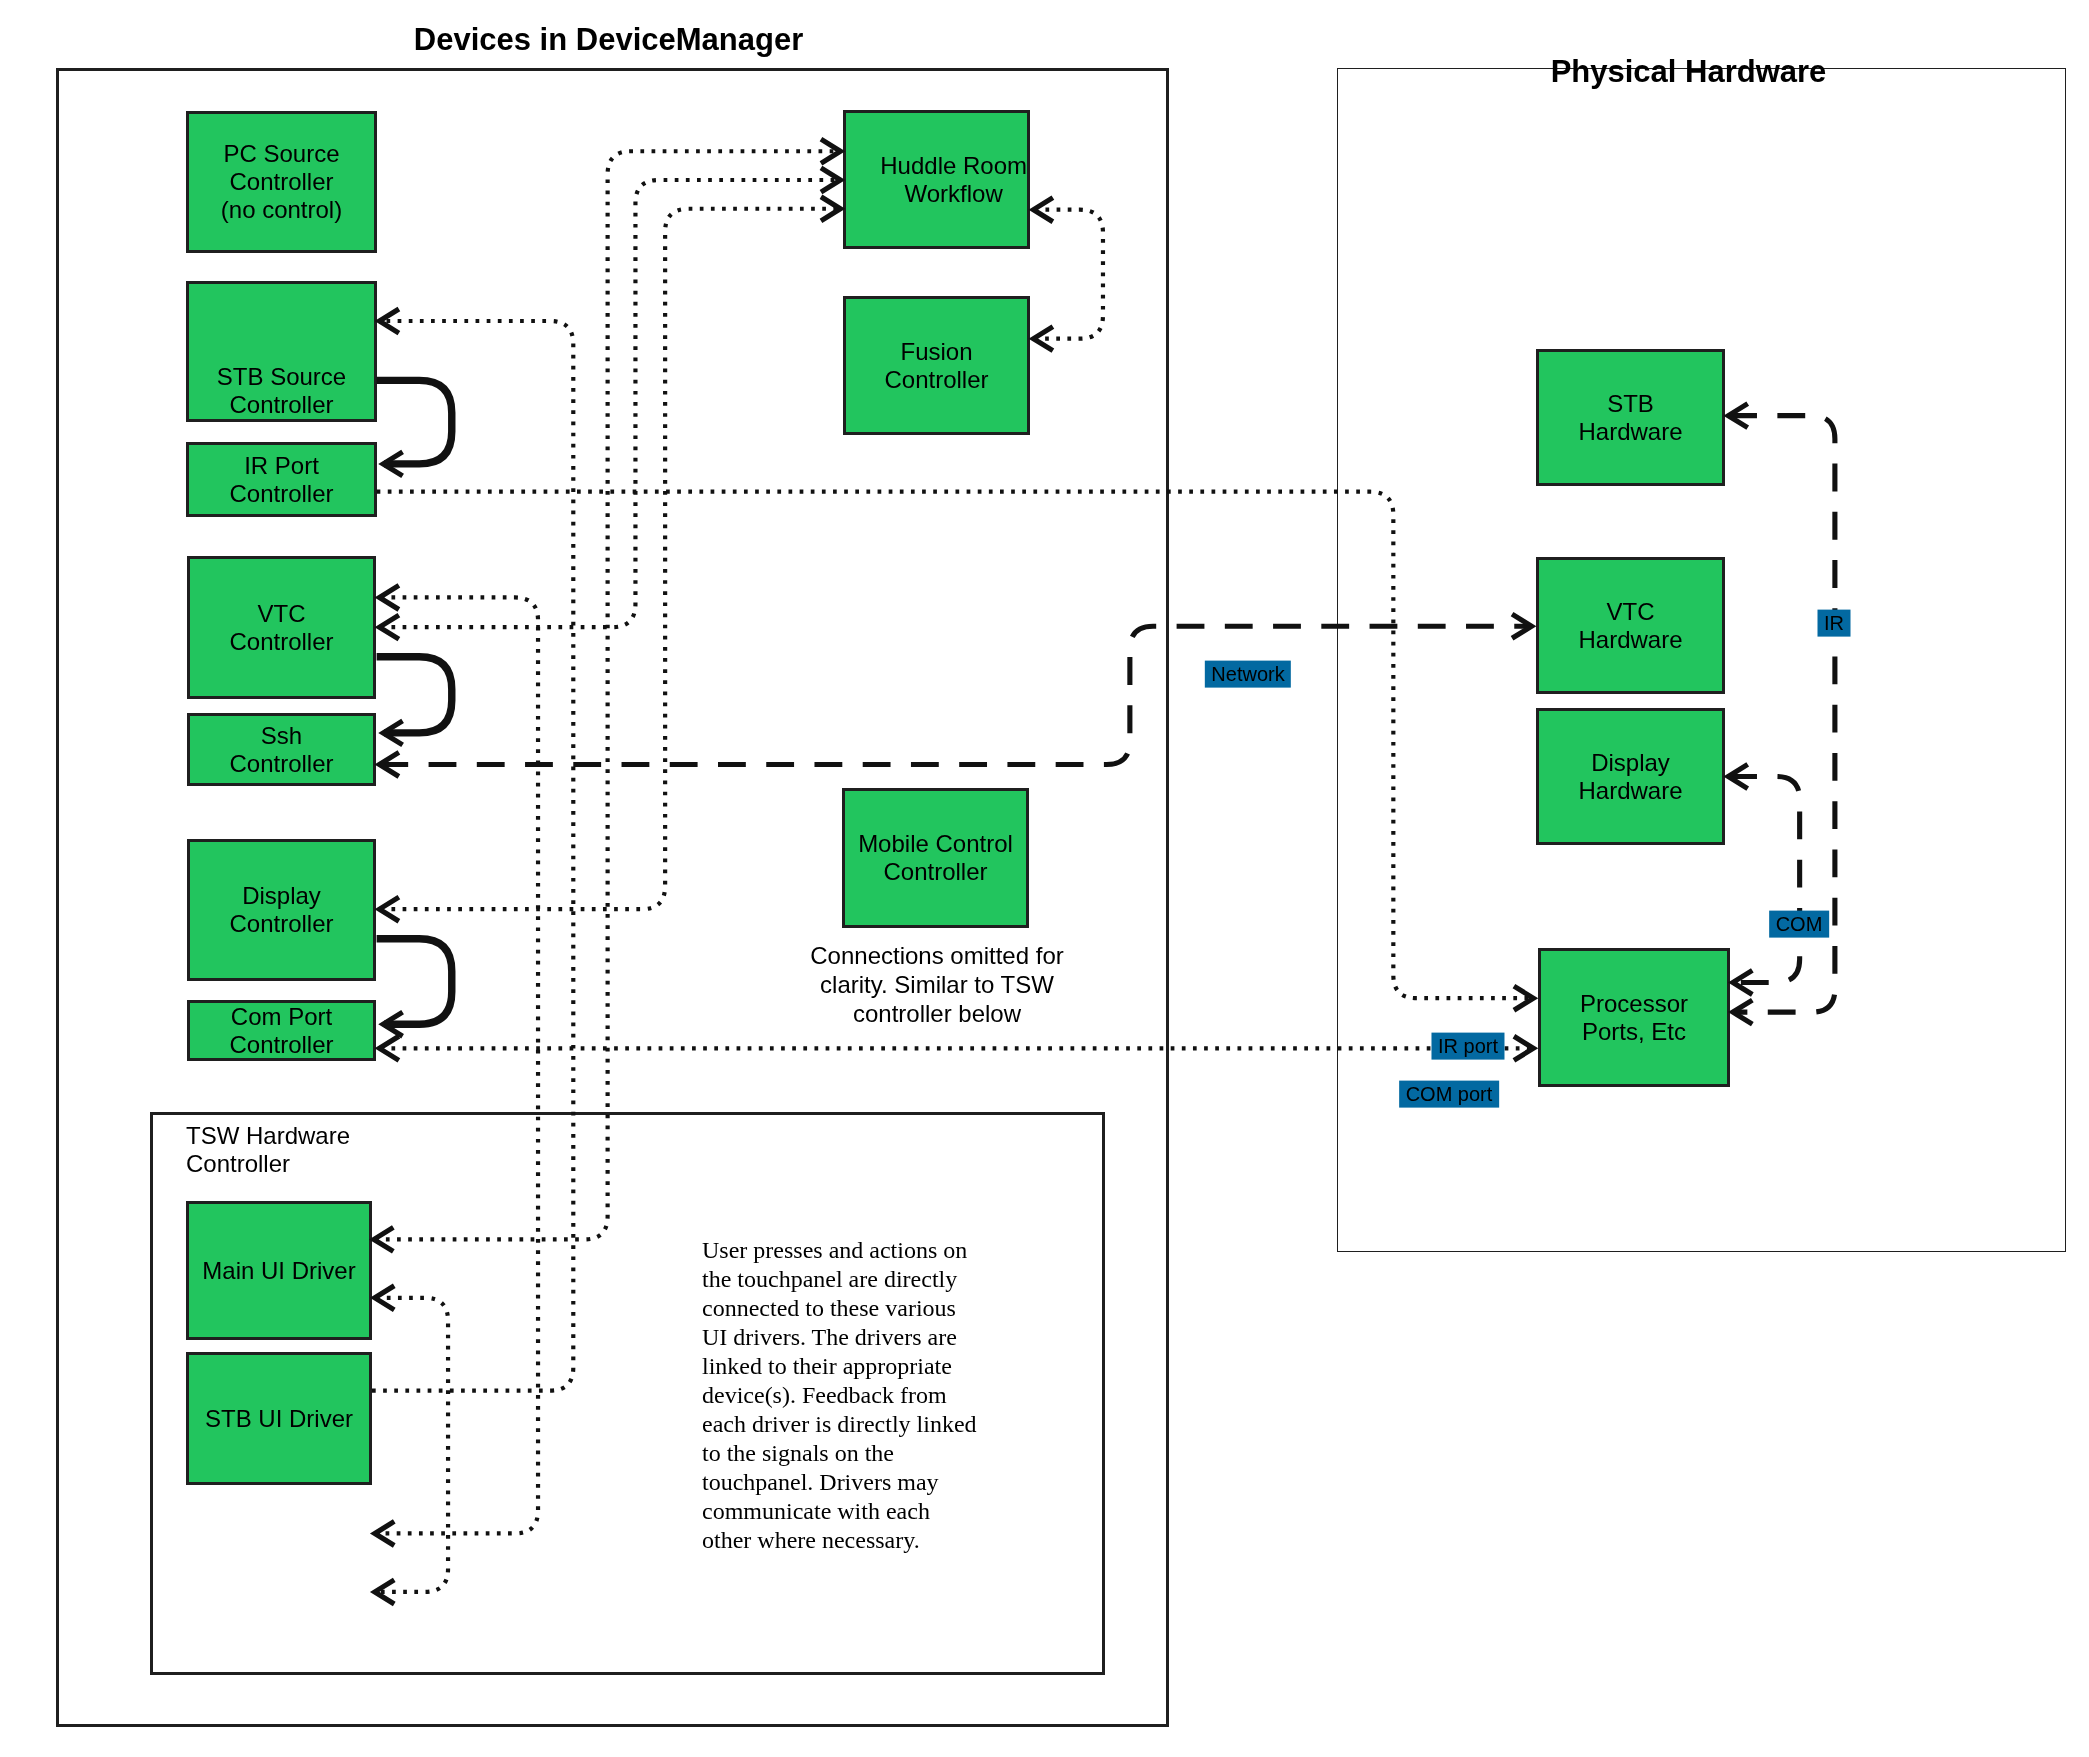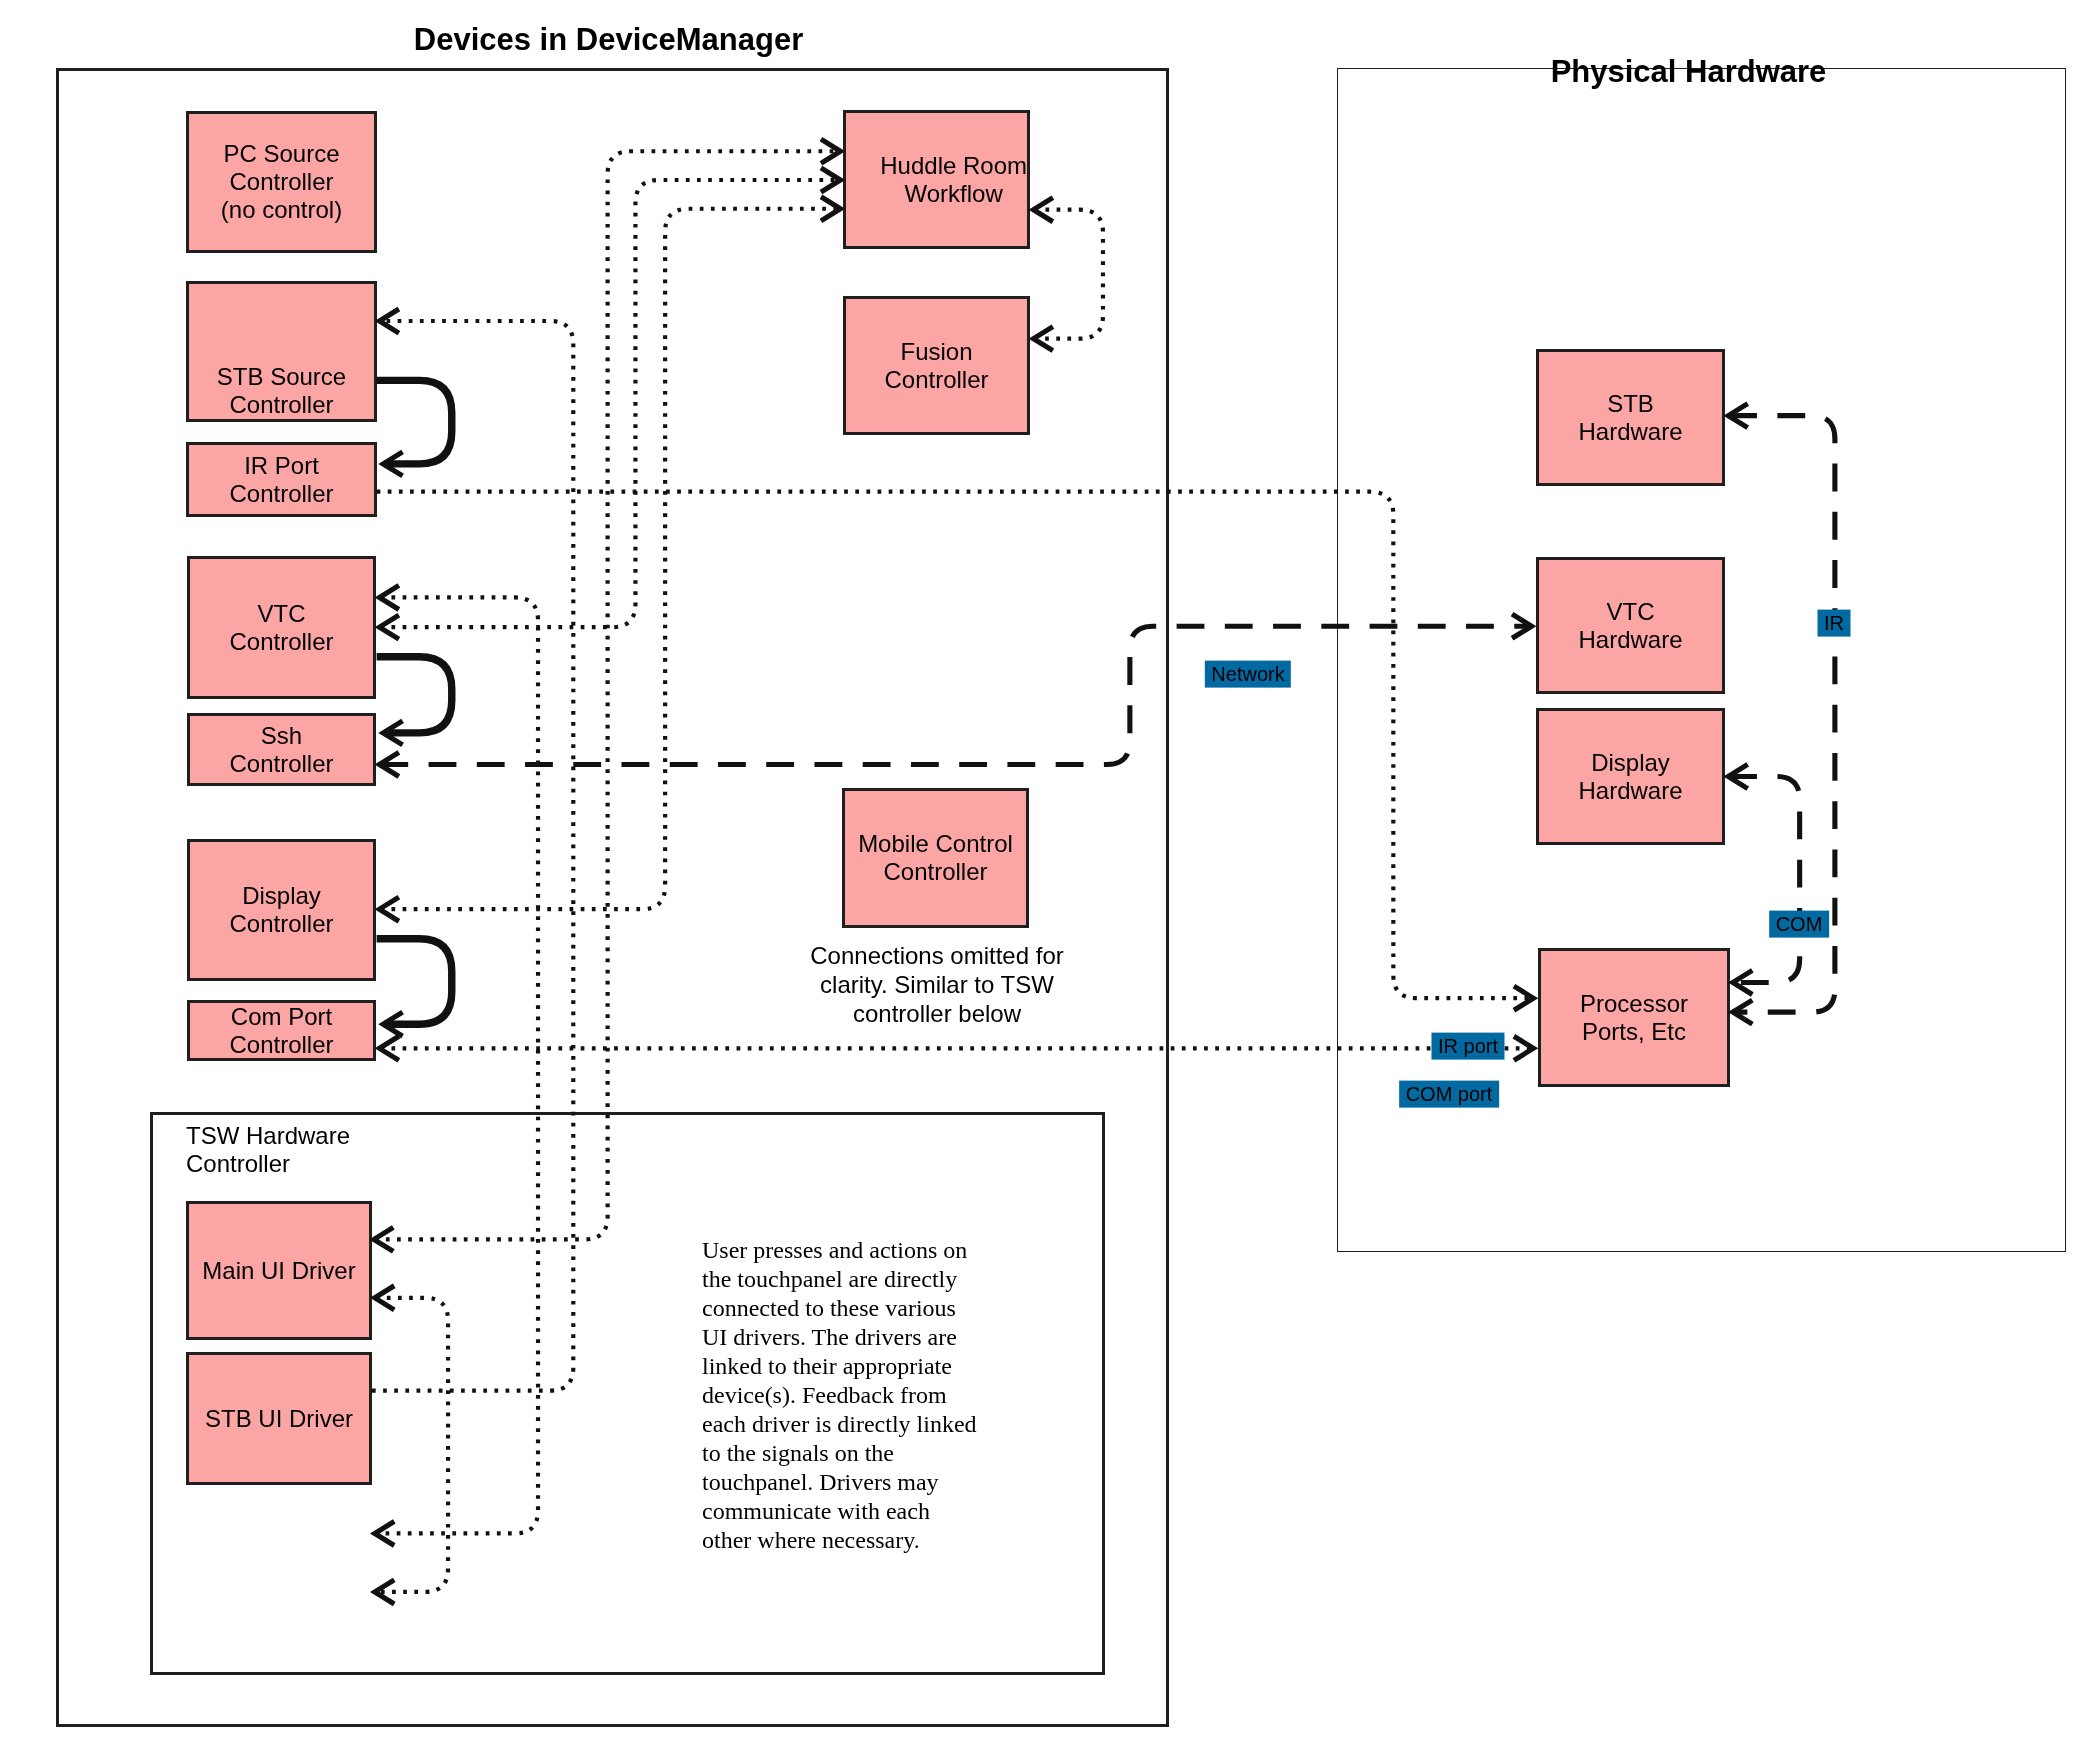--- a/index.html
+++ b/index.html
@@ -7,7 +7,7 @@
          font-family:"Liberation Sans",sans-serif;color:#000;}
   .outer{position:absolute;border:3.7px solid #1f1f1f;background:transparent;}
   .outer.thin{border-width:1.9px;}
-  .dbox{position:absolute;border:3.7px solid #1f1f1f;background:#fca5a5;display:flex;
+  .dbox{position:absolute;border:3.7px solid #1f1f1f;background:#22c55e;display:flex;
         align-items:center;justify-content:center;text-align:center;box-sizing:border-box;z-index:2;}
   .box-label{font-size:24px;line-height:28px;white-space:pre-line;}
   .diagram-title{position:absolute;width:575px;text-align:center;font-size:31px;font-weight:bold;z-index:2;}

